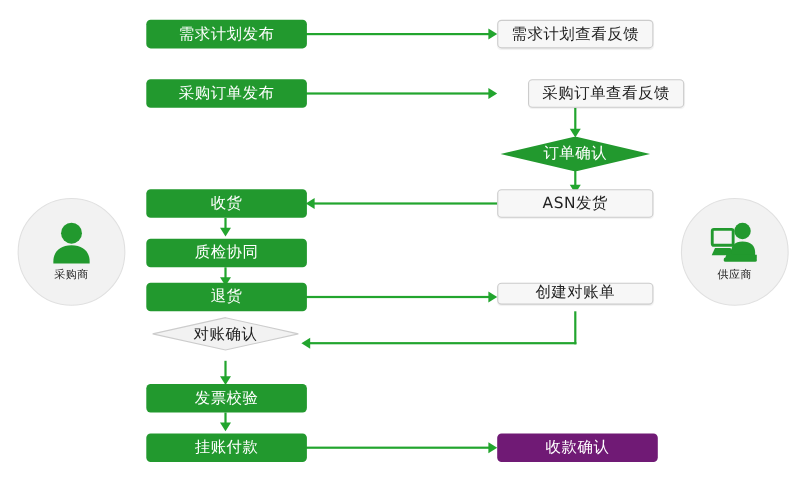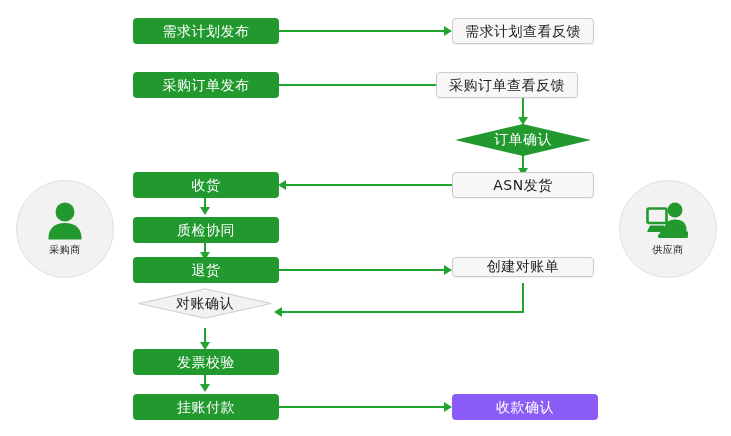--- a/index.html
+++ b/index.html
@@ -190,7 +190,7 @@
     <span>采购订单发布</span>
   </div>
 
-  <div class="node plain" style="left:436px; top:72px; width:142px; height:26px;">
+  <div class="node plain" style="left:480px; top:72px; width:142px; height:26px;">
     <span>采购订单查看反馈</span>
   </div>
 

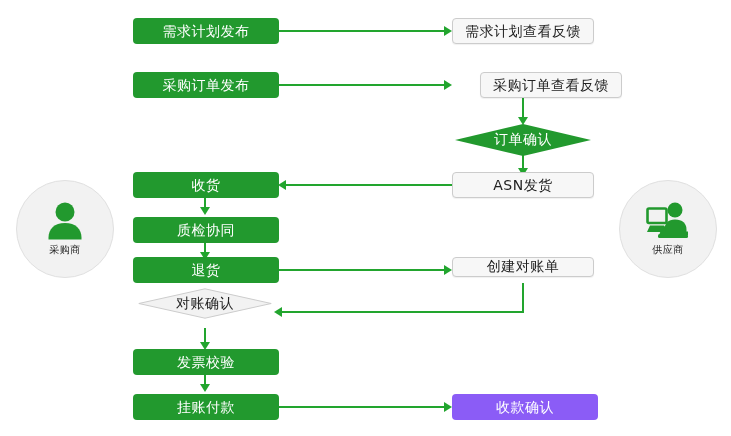--- a/index.html
+++ b/index.html
@@ -38,7 +38,7 @@
     text-align: center;
   }
   .node.orange {
-    background: #8b5cf6;
+    background: #701a75;
     color: #ffffff;
     border-radius: 4px;
   }

